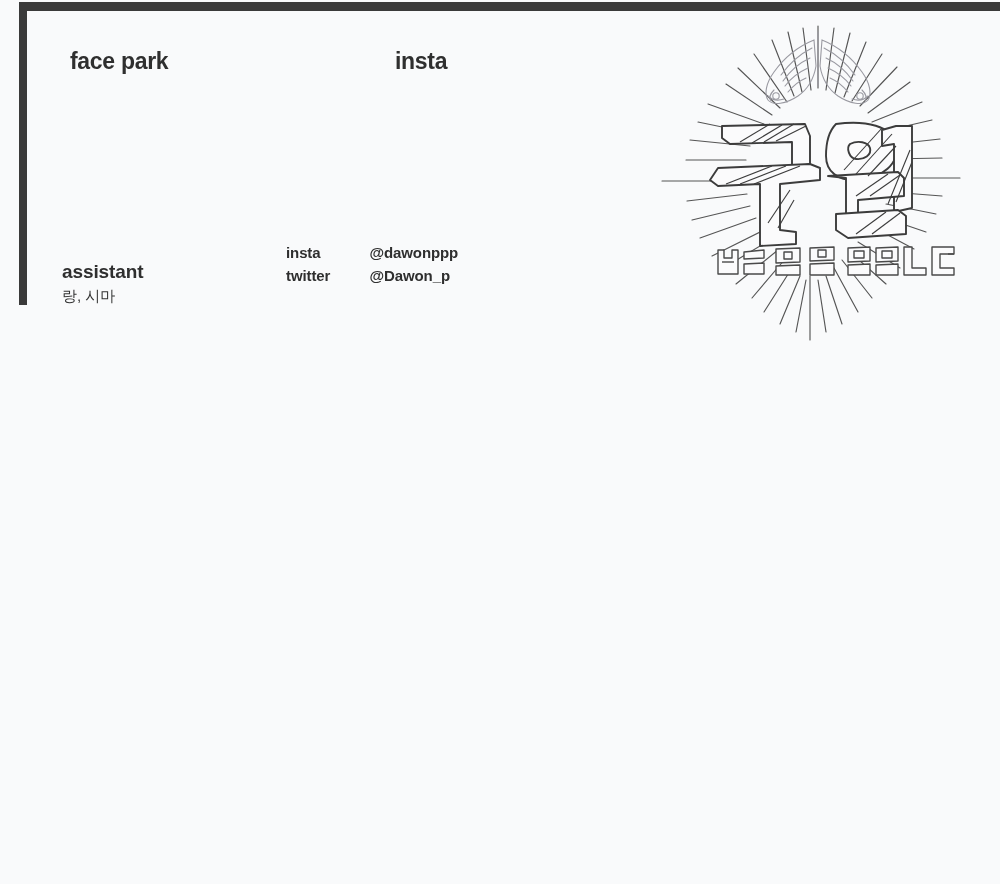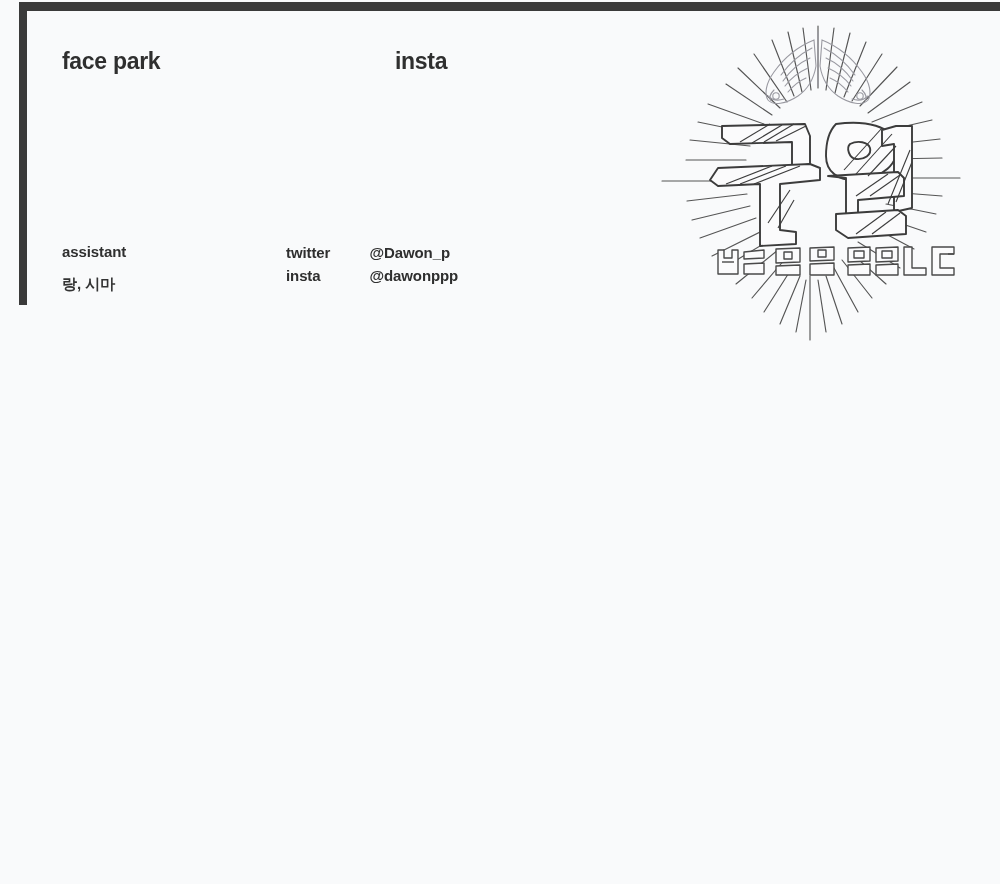--- a/index.html
+++ b/index.html
@@ -51,7 +51,7 @@
     color: #2f2f2f;
     white-space: nowrap;
   }
-  #studio-name { left: 0; text-align: center; }
+  #studio-name { left: 8px; text-align: center; }
   #studio-label { left: 333px; }
 
   

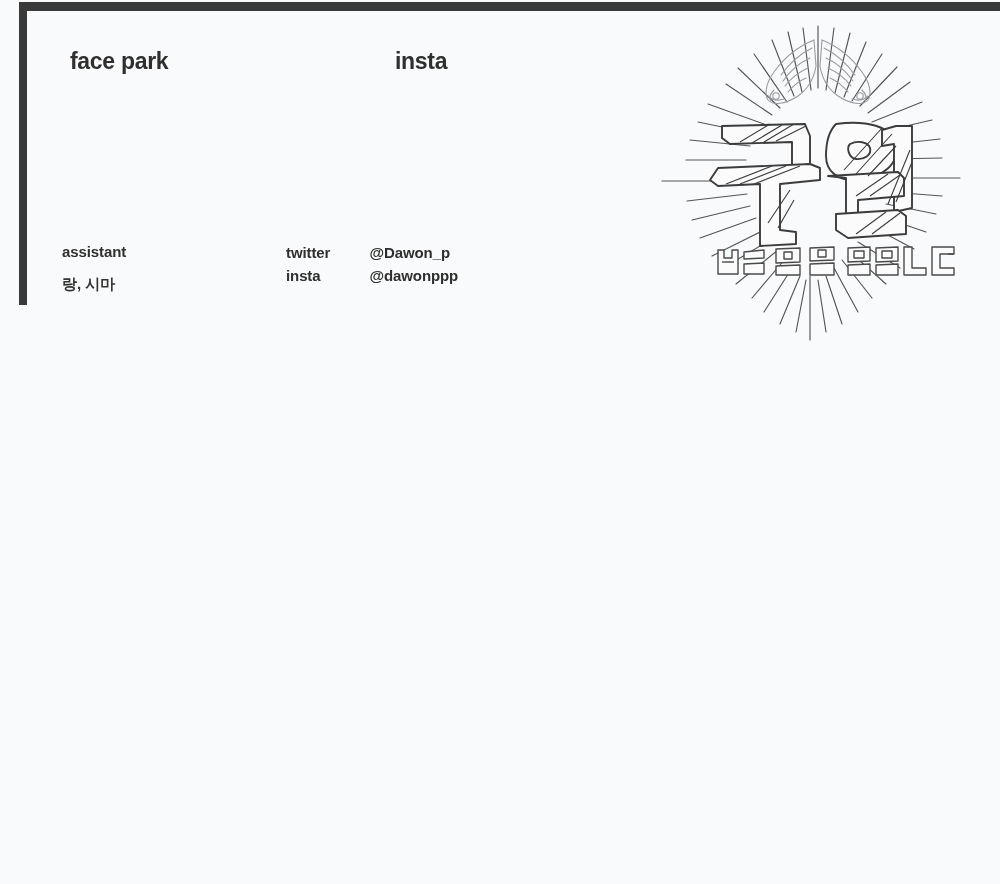--- a/index.html
+++ b/index.html
@@ -62,11 +62,12 @@
     width: 190px;
   }
   #assistant-label {
-    font-size: 15px;
+    font-size: 19px;
     font-weight: bold;
     letter-spacing: -0.1px;
     line-height: 22px;
     color: #2f2f2f;
+    margin-top: 20px;
   }
   #assistant-names {
     font-size: 15px;

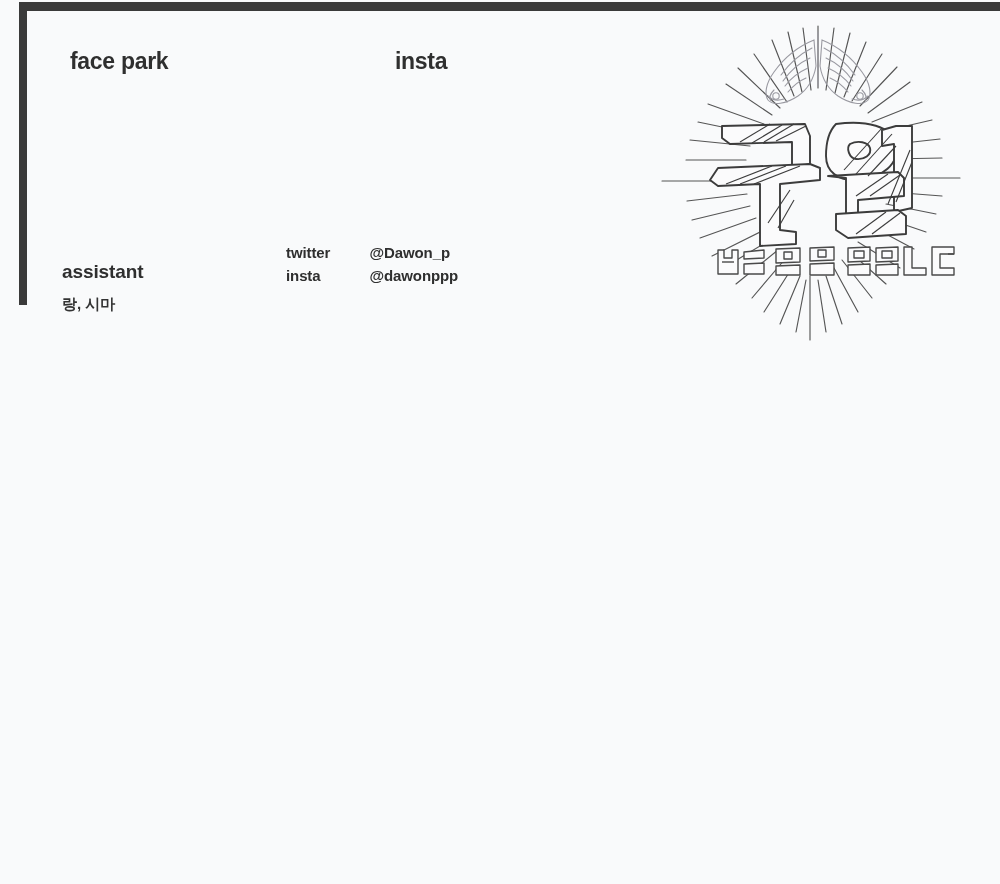--- a/index.html
+++ b/index.html
@@ -135,12 +135,12 @@
 
 <div id="contact-block">
   <div class="contact-row">
+    <span class="contact-key">insta</span>
+    <span class="contact-val">@dawonppp</span>
+  </div>
+  <div class="contact-row">
     <span class="contact-key">twitter</span>
     <span class="contact-val">@Dawon_p</span>
-  </div>
-  <div class="contact-row">
-    <span class="contact-key">insta</span>
-    <span class="contact-val">@dawonppp</span>
   </div>
 </div>
 

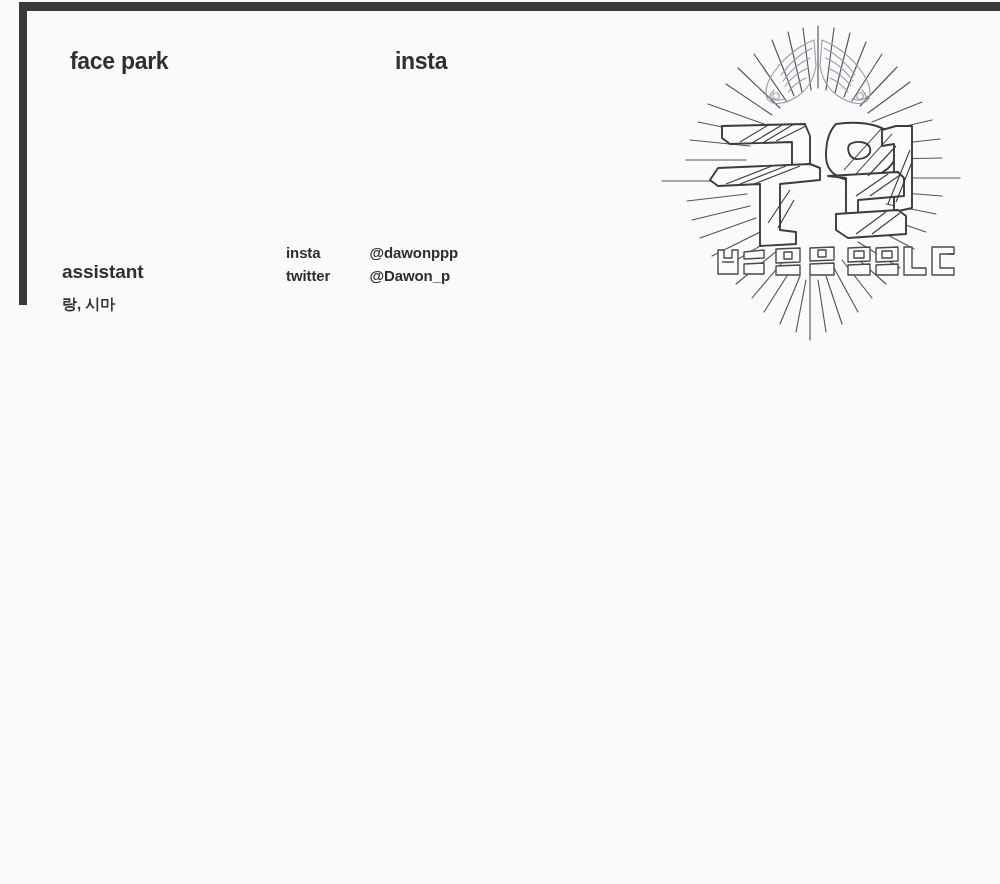--- a/index.html
+++ b/index.html
@@ -71,10 +71,9 @@
   }
   #assistant-names {
     font-size: 15px;
-    font-weight: bold;
+    font-weight: normal;
     line-height: 25px;
     color: #333;
-    margin-top: 8px;
   }
 
   

